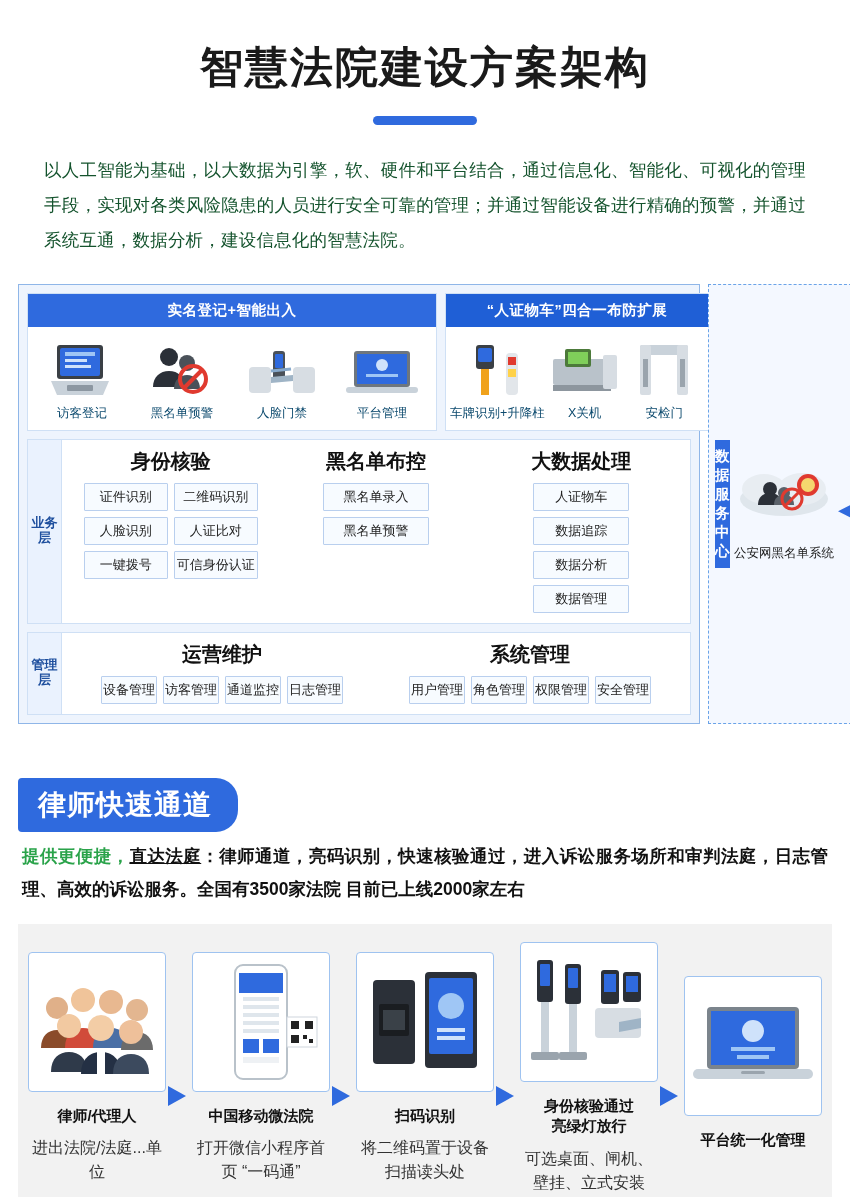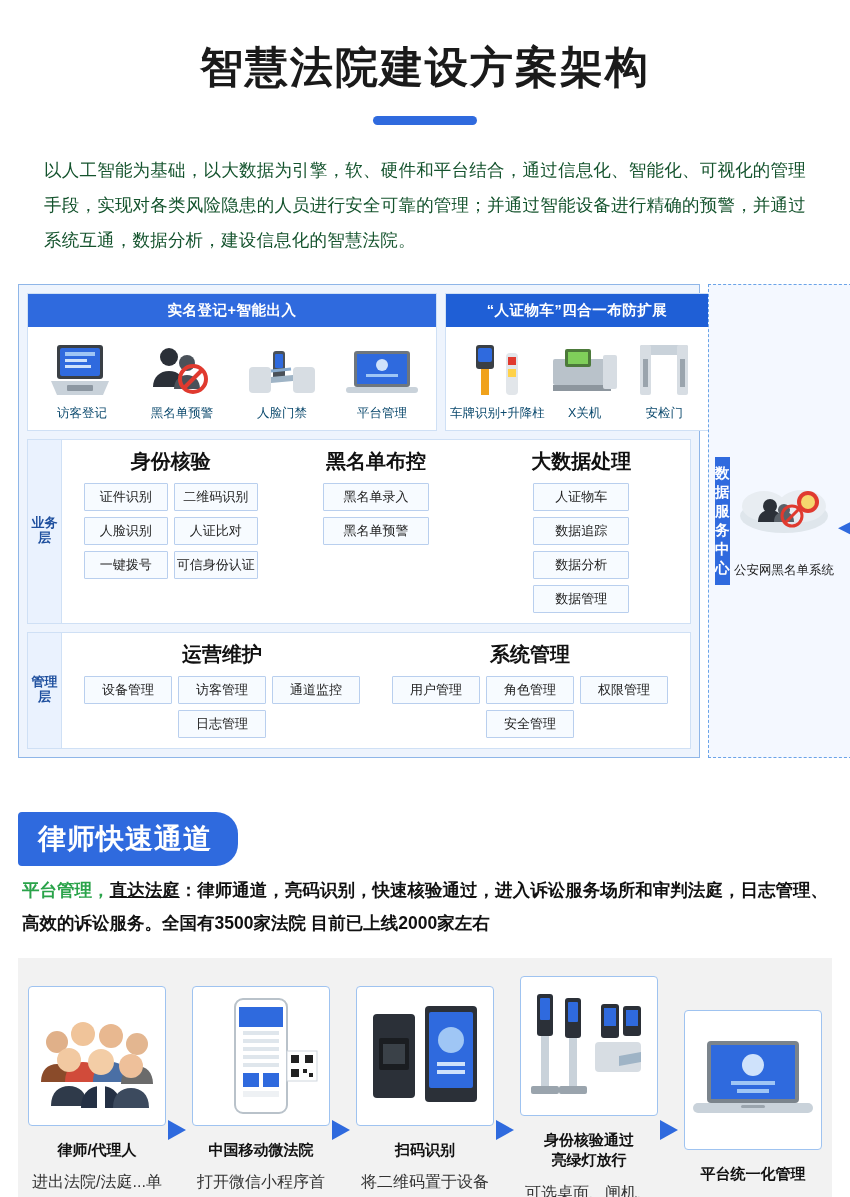--- a/index.html
+++ b/index.html
@@ -113,7 +113,7 @@
   }
   .chip.w96 { width: 96px; }
   .chip.w106 { width: 106px; }
-  .chip.w72 { width: 88px; }
+  .chip.w72 { width: 56px; }
 
   
   .ribbon-wrap { margin: 54px 0 0 18px; position: relative; height: 44px; }

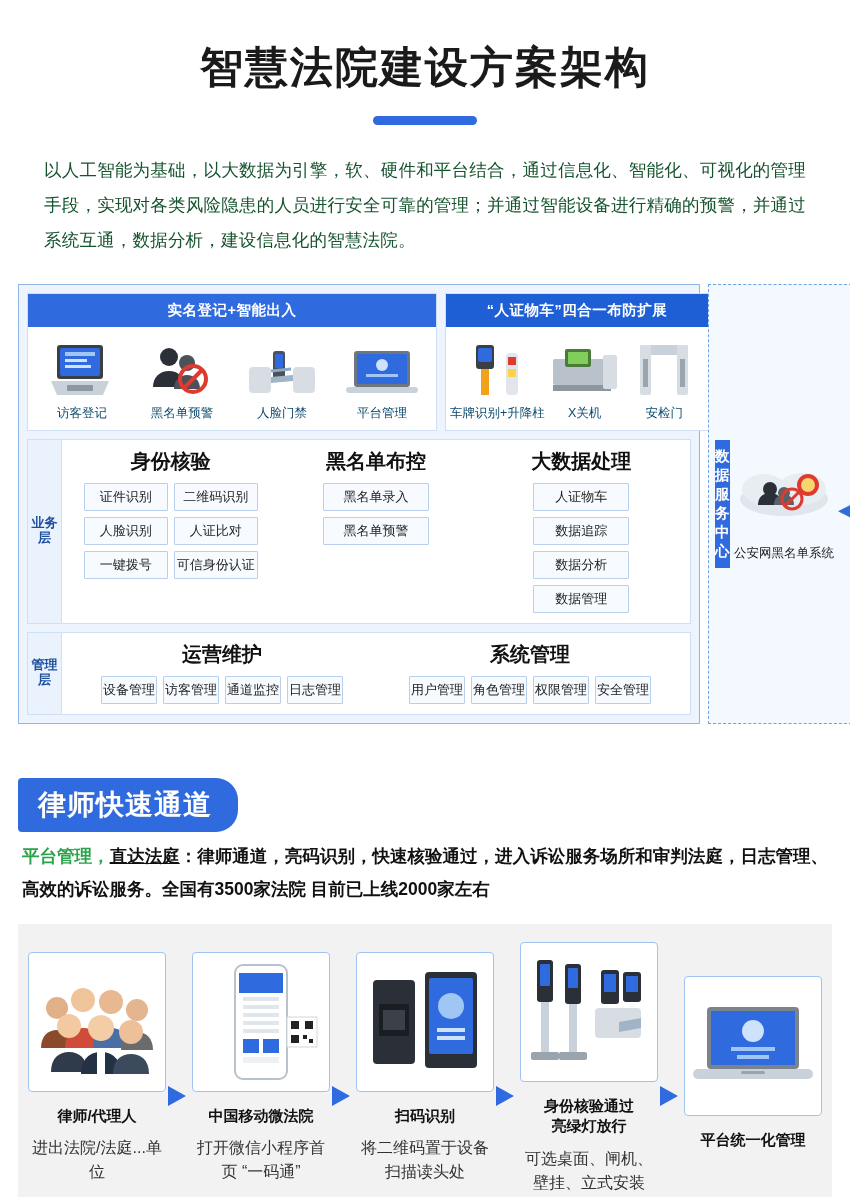--- a/index.html
+++ b/index.html
@@ -400,7 +400,7 @@
   </div>
 
   <div class="lead">
-    <span class="green">平台管理，</span><span class="ul">直达法庭</span><b>：律师通道，亮码识别，快速核验通过，进入诉讼服务场所和审判法庭，日志管理、高效的诉讼服务。全国有3500家法院 目前已上线2000家左右</b>
+    <span class="green">提供更便捷，</span><span class="ul">直达法庭</span><b>：律师通道，亮码识别，快速核验通过，进入诉讼服务场所和审判法庭，日志管理、高效的诉讼服务。全国有3500家法院 目前已上线2000家左右</b>
   </div>
 
   <div class="flow-wrap">

